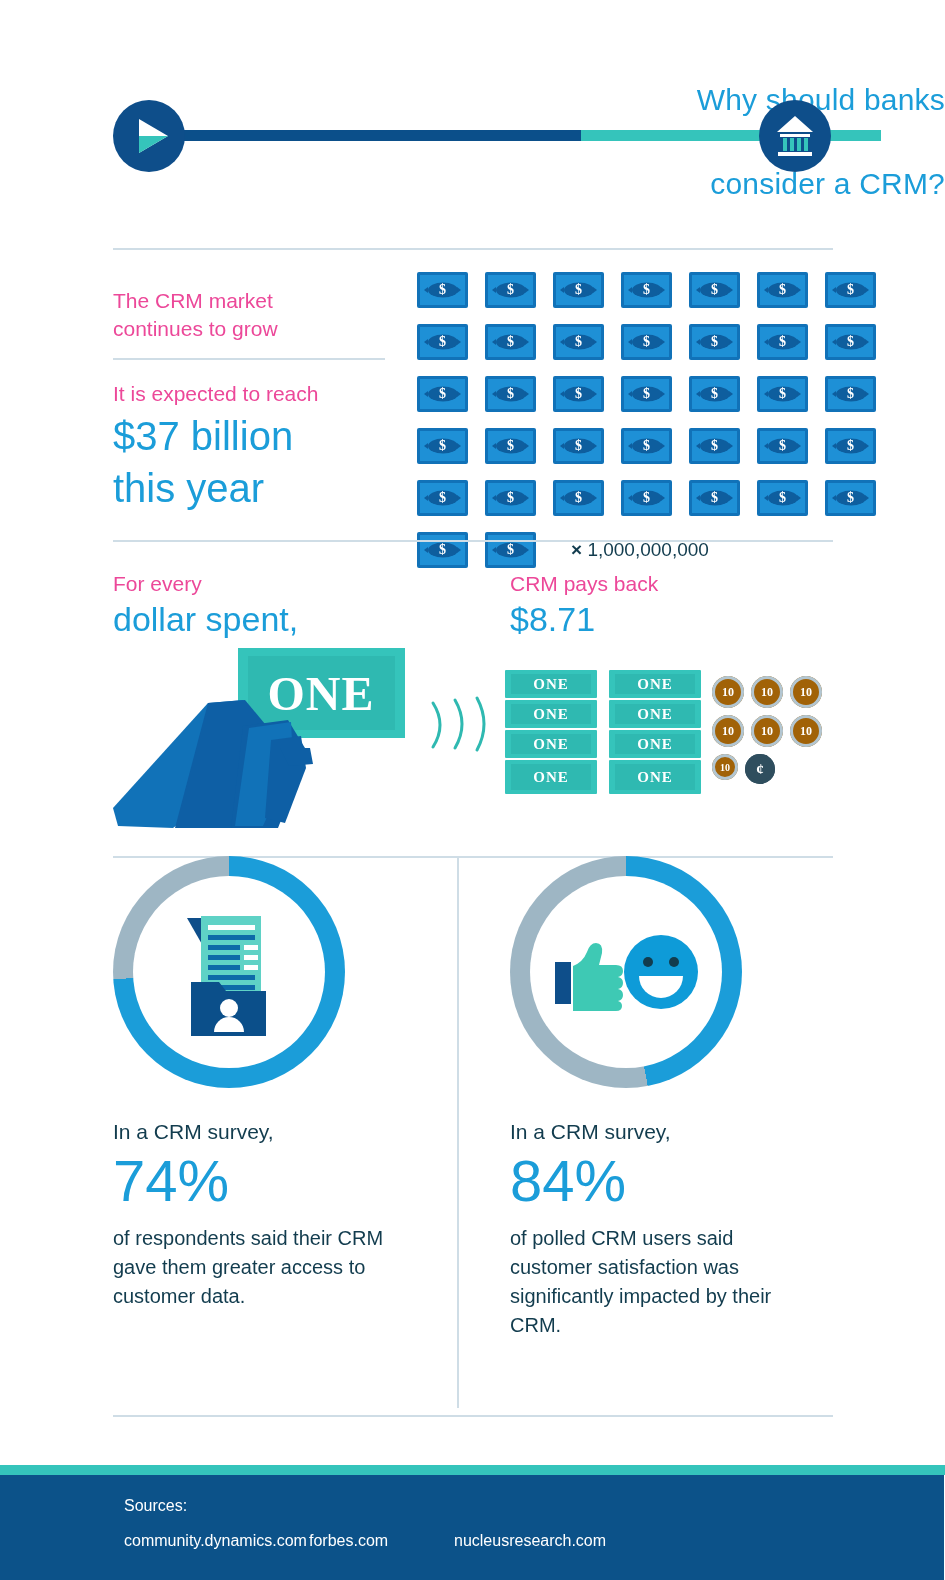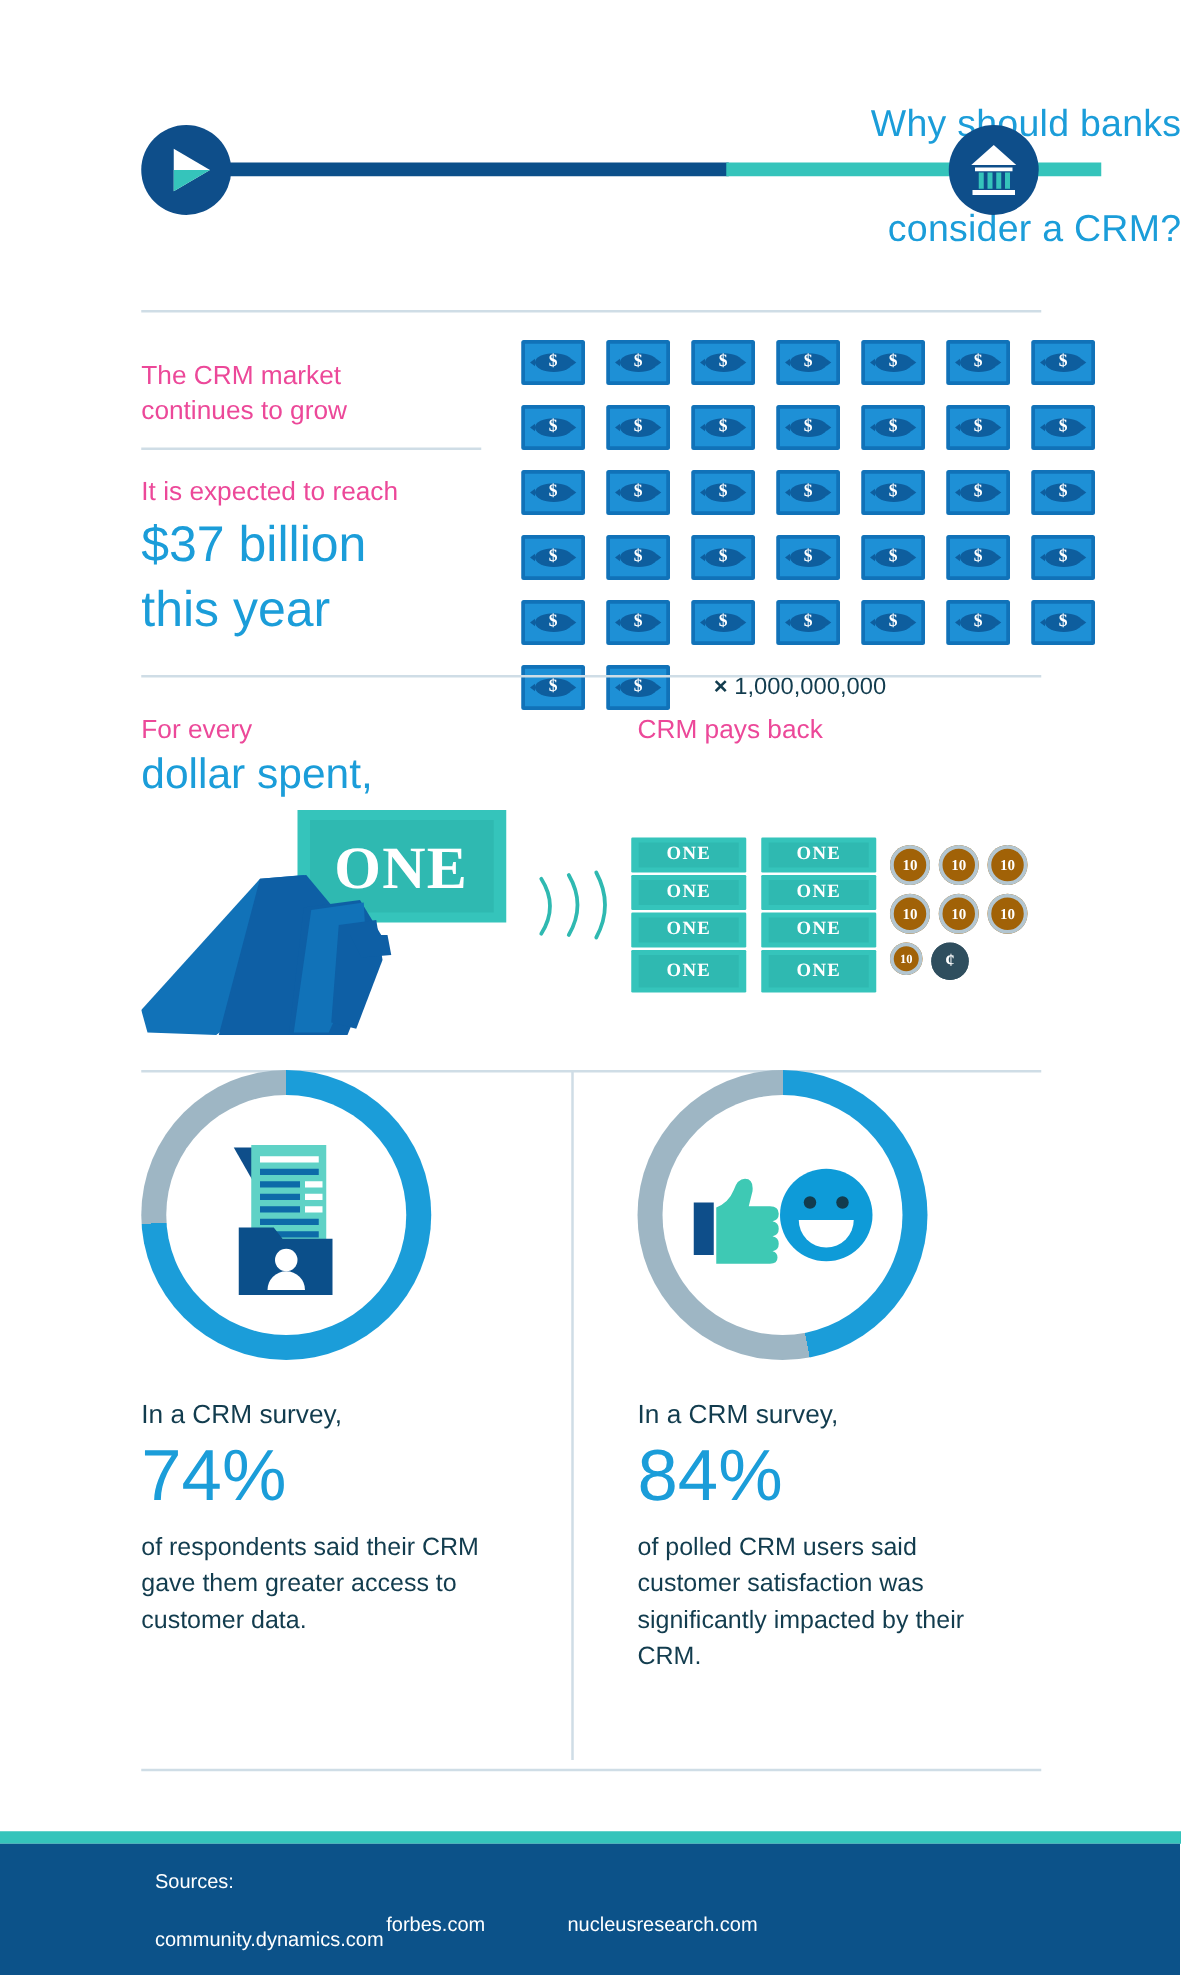--- a/index.html
+++ b/index.html
@@ -455,6 +455,7 @@
     </div>
     <div class="s2-right-head">
       <div class="lede">CRM pays back</div>
+      <div class="mid-blue">$8.71</div>
     </div>
 
     <div class="hand-wrap">

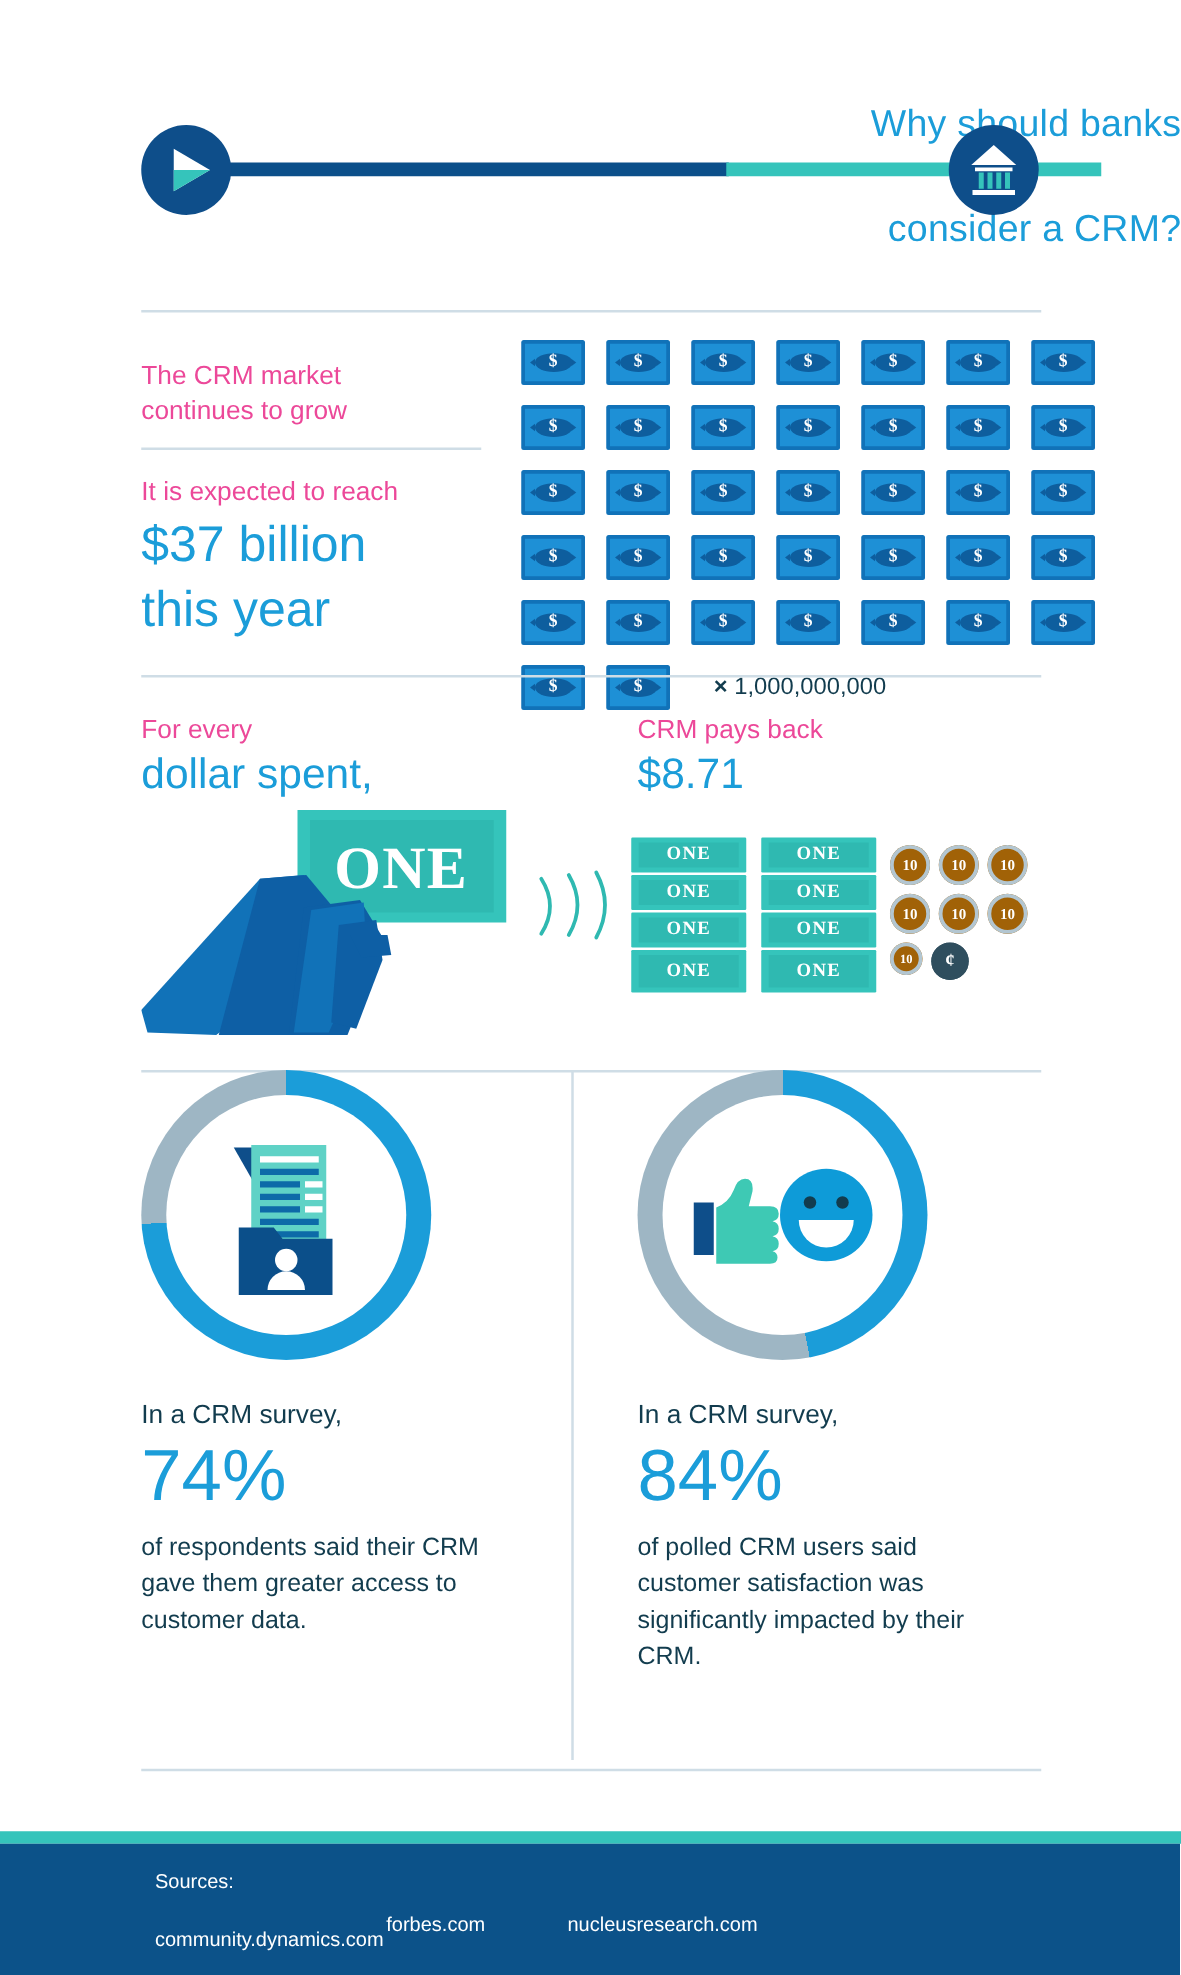--- a/index.html
+++ b/index.html
@@ -114,7 +114,7 @@
   .foot-lbl{position:absolute;left:124px;top:22px;color:#ffffff;font-size:16px;}
   .foot-links{position:absolute;left:124px;top:57px;display:flex;gap:0;color:#ffffff;font-size:16px;}
   .foot-links span{display:inline-block;}
-  .fl1{width:185px;margin-top:12px;}
+  .fl1{width:185px;}
   .fl2{width:145px;}
 </style>
 </head>

